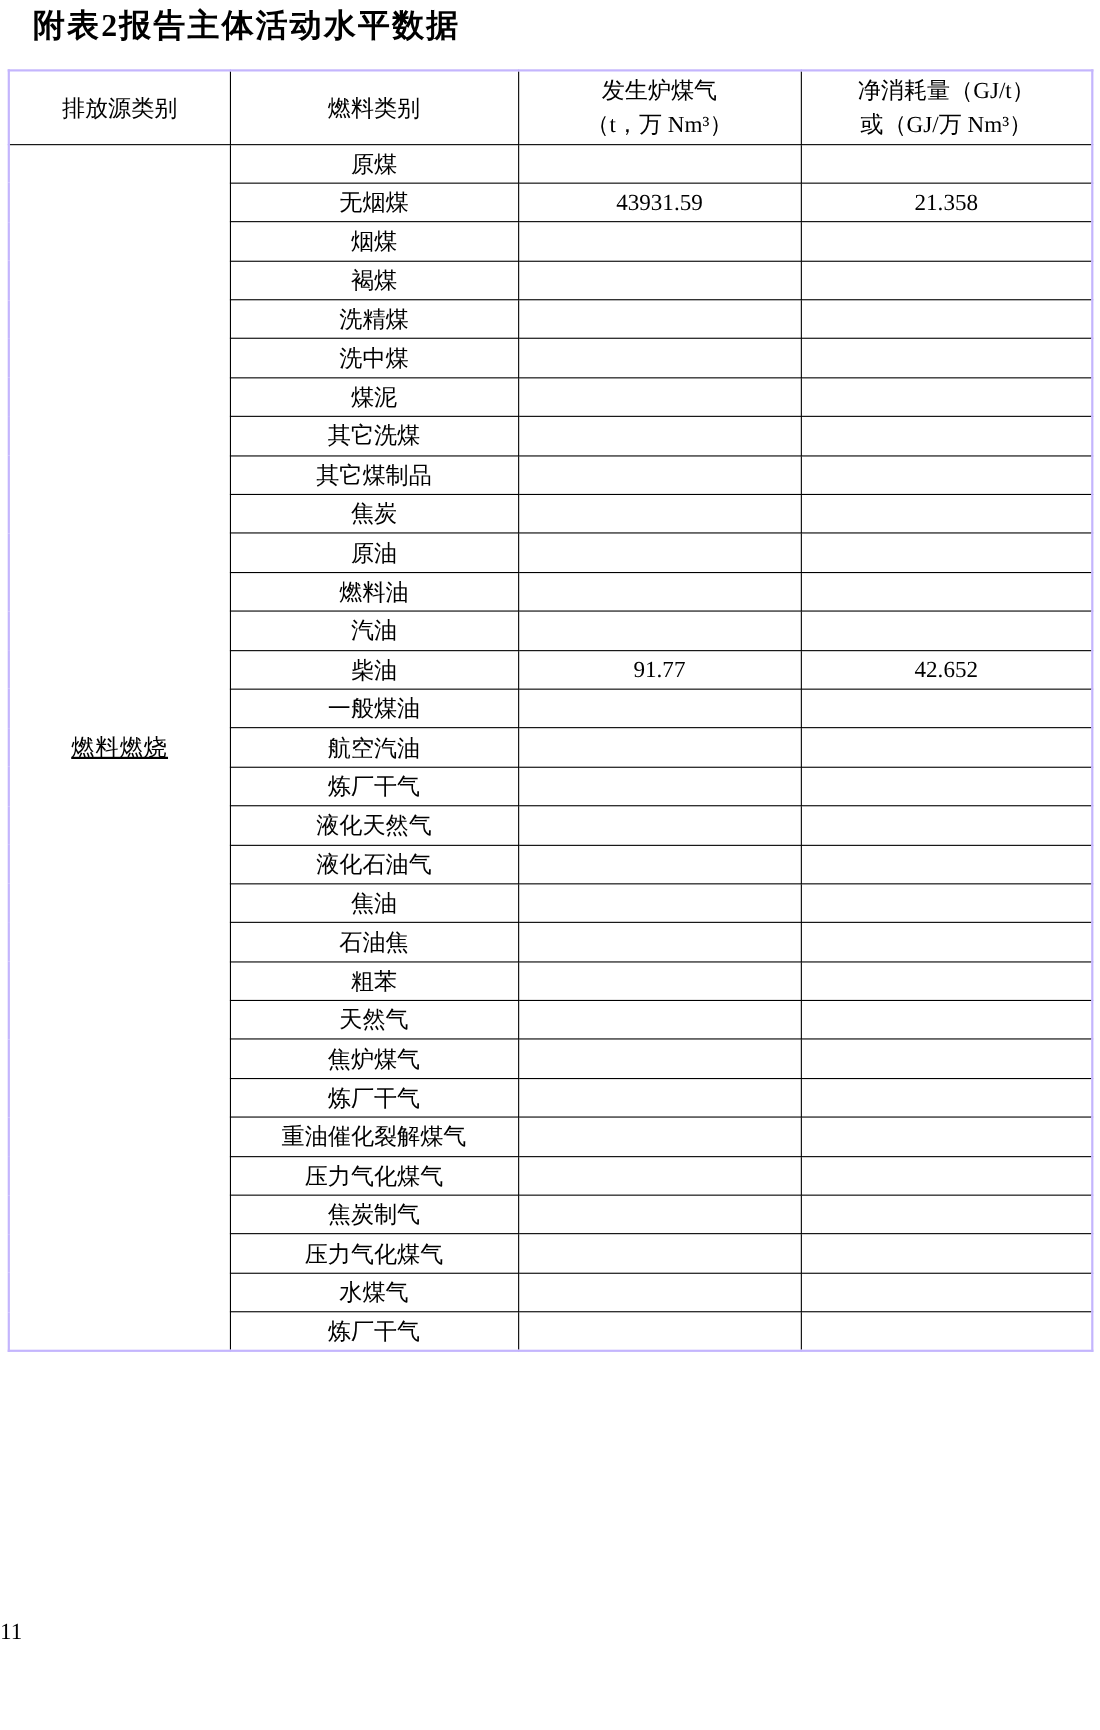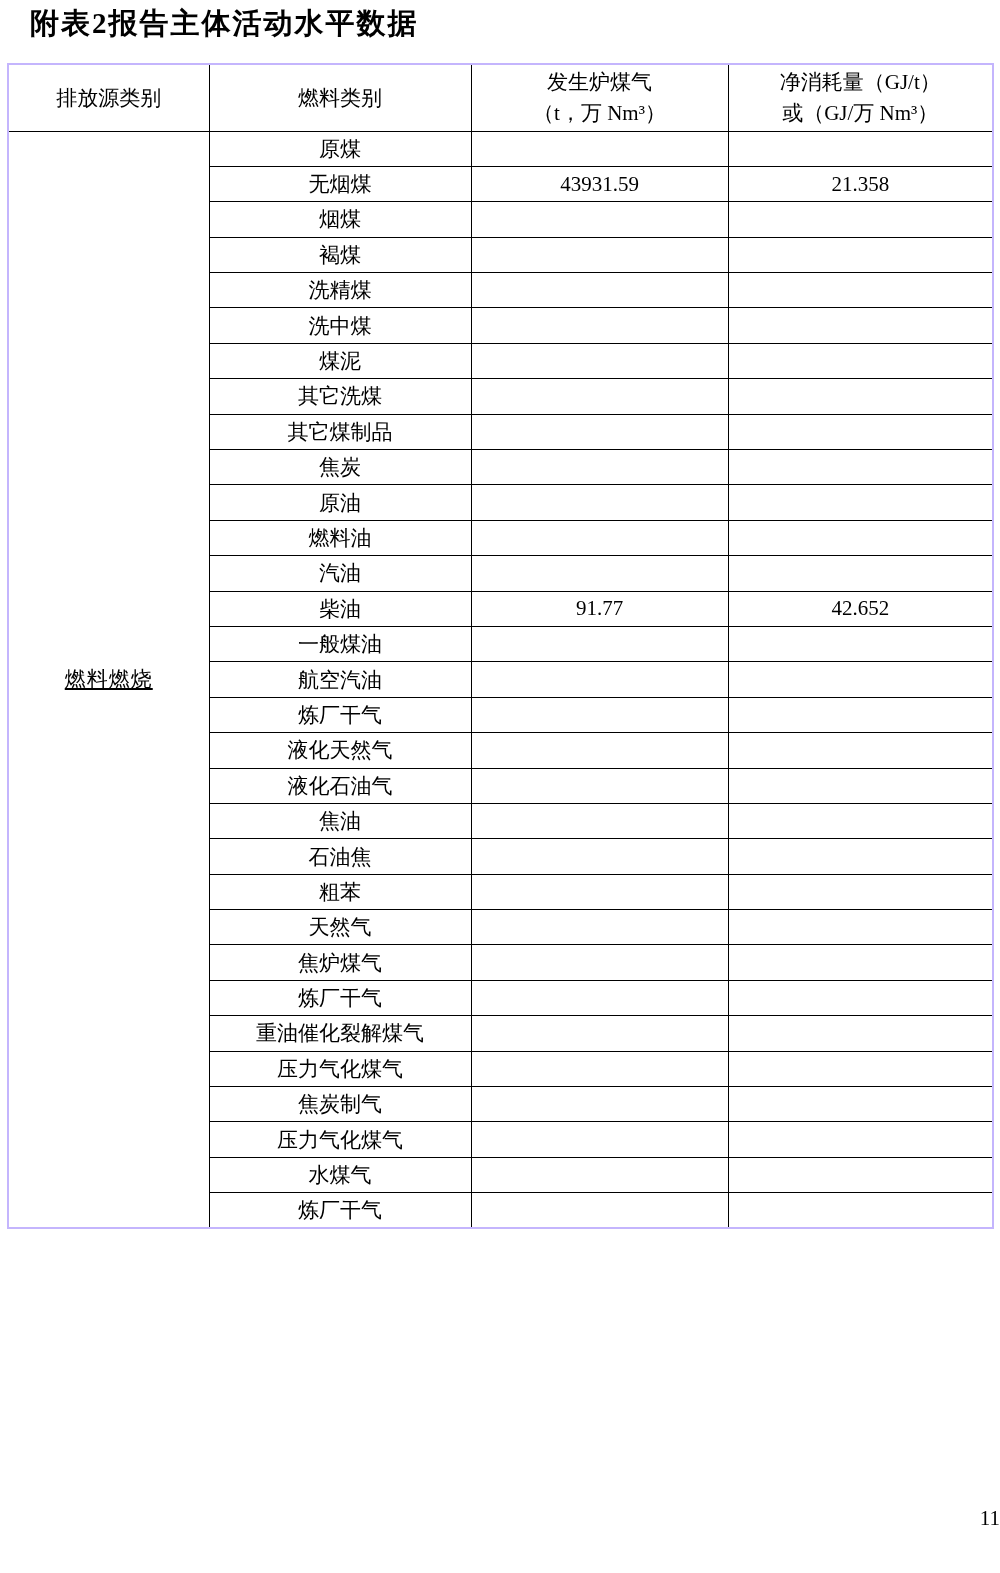--- a/index.html
+++ b/index.html
@@ -48,9 +48,9 @@
   .page-number {
     position: absolute;
     left: 0;
-    top: 1506px;
+    top: 1471px;
     width: 100%;
-    text-align: right;
+    text-align: left;
     font-size: 21px;
   }
 </style>

